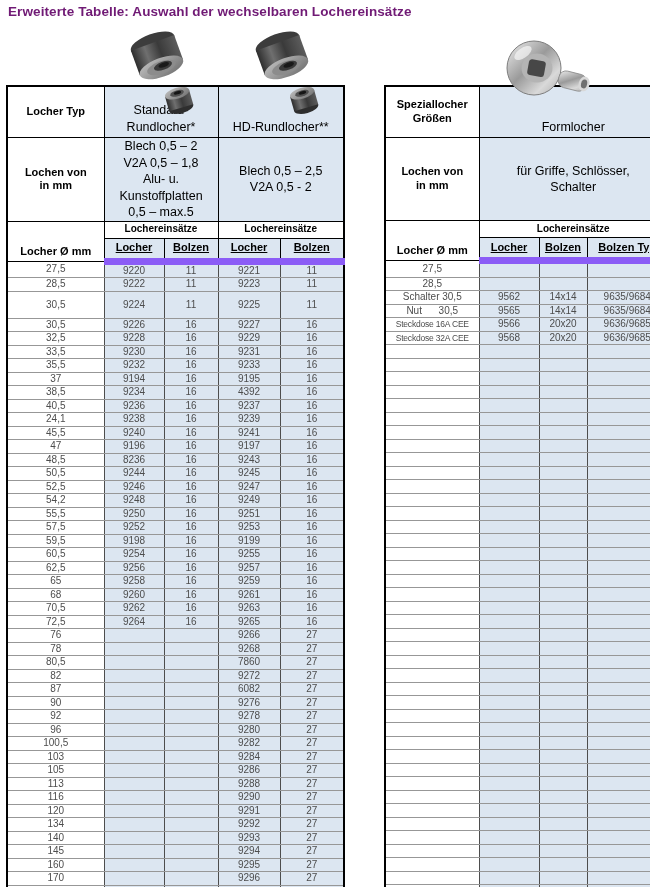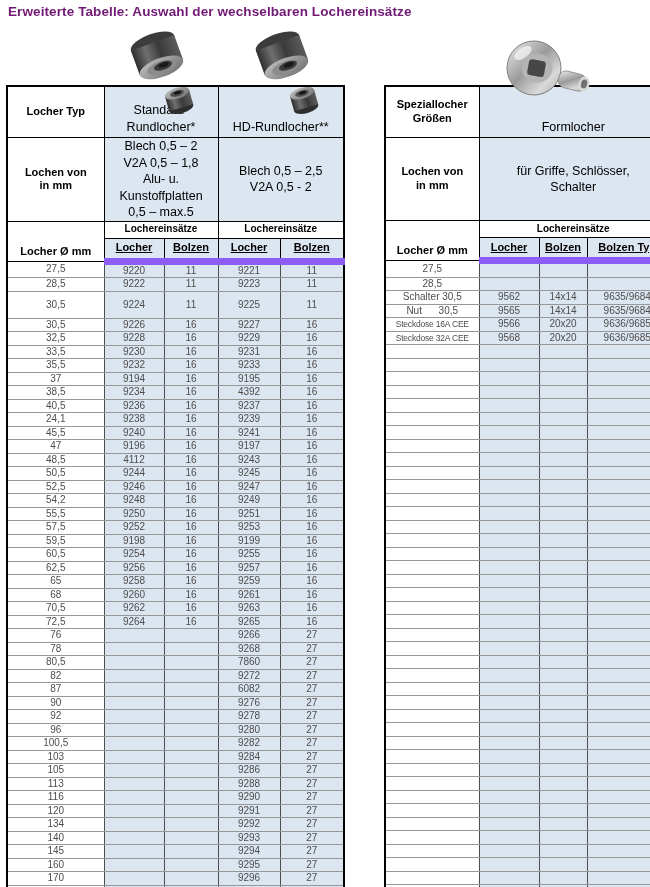--- a/index.html
+++ b/index.html
@@ -180,7 +180,7 @@
       </tr>
       <tr>
         <td class="c-dia">48,5</td>
-        <td class="c-val shade">4112</td>
+        <td class="c-val shade">8236</td>
         <td class="c-val shade">16</td>
         <td class="c-val shade">9243</td>
         <td class="c-val shade">16</td>

